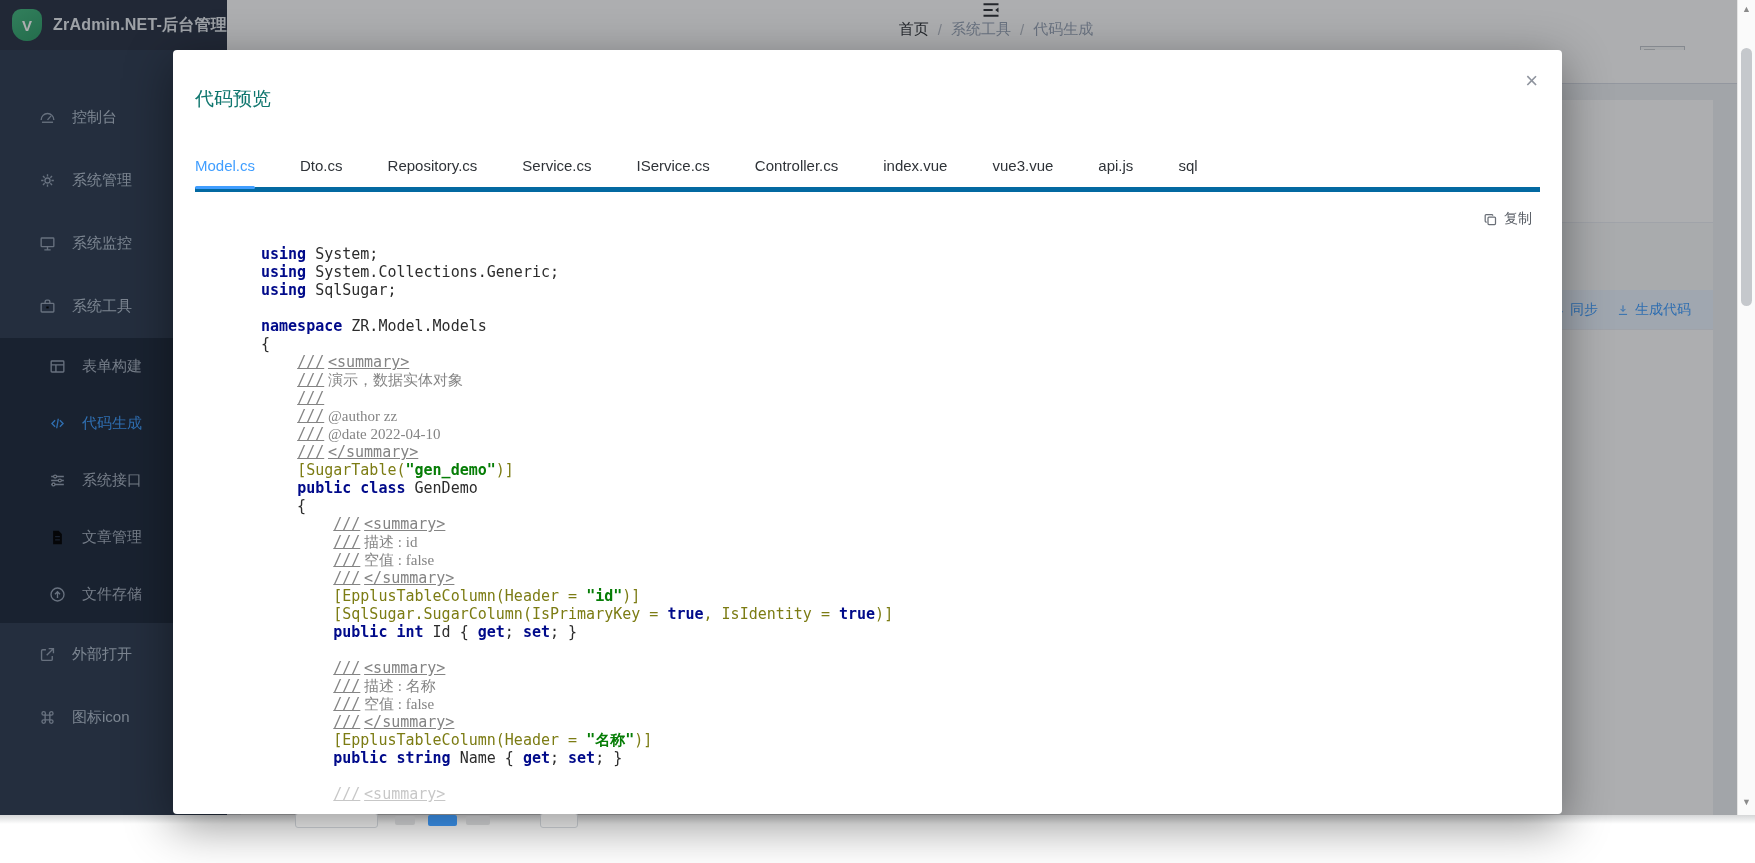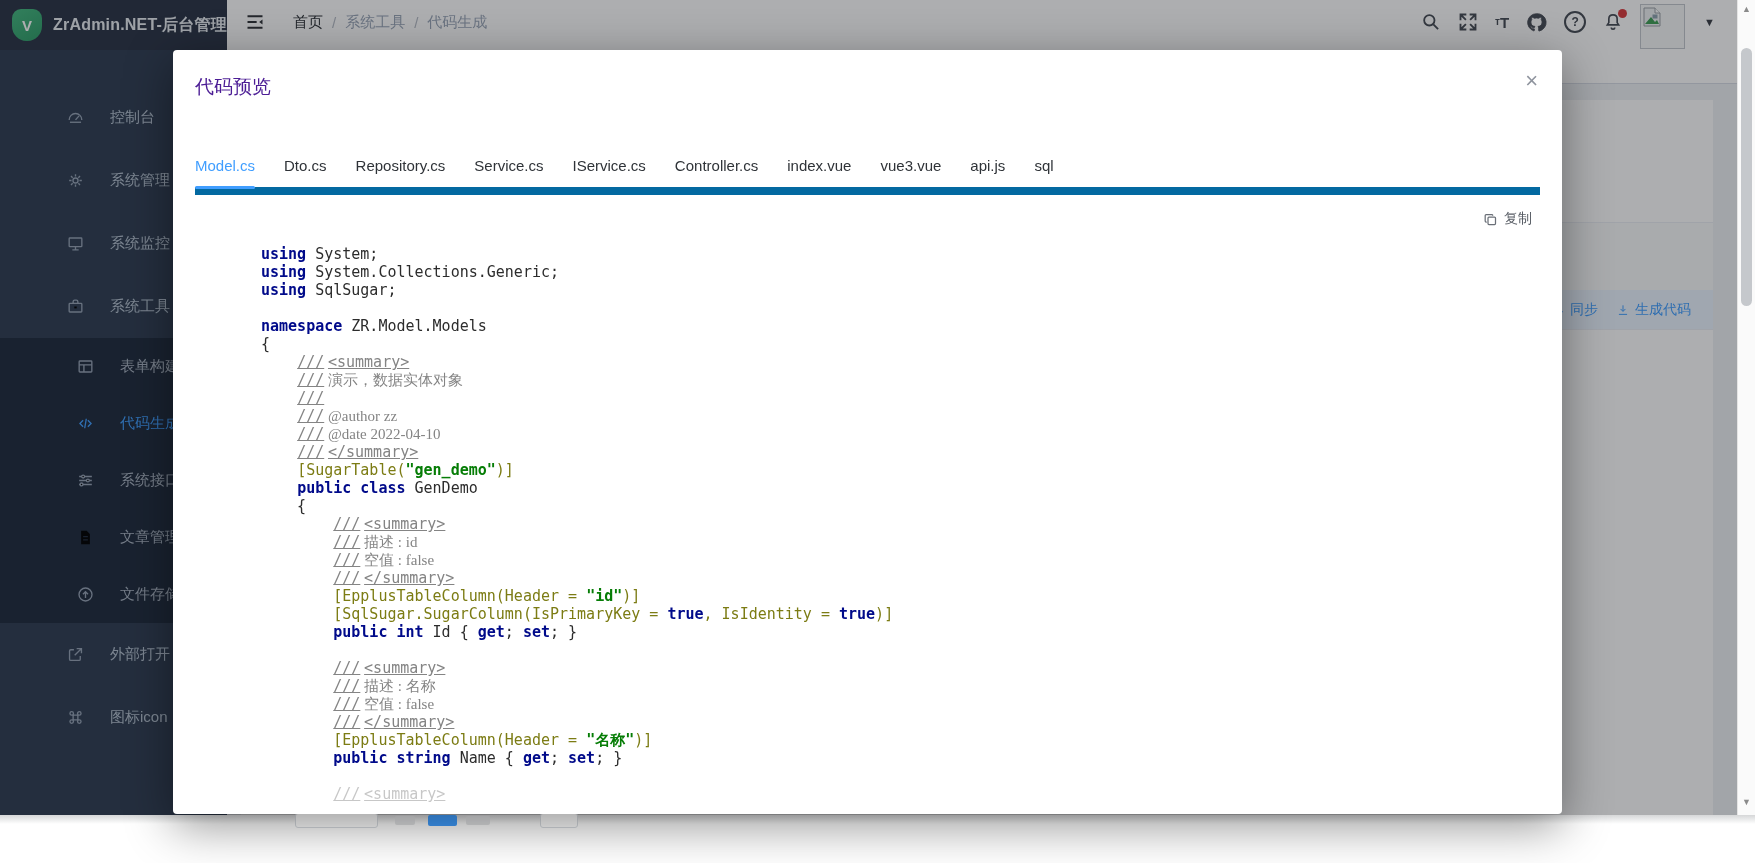--- a/index.html
+++ b/index.html
@@ -25,7 +25,7 @@
   .mi.active svg{stroke:#409eff;}
 
   
-  .header{left:227px;top:0;width:1510px;height:44px;background:#fff;z-index:10;display:flex;align-items:center;}
+  .header{left:227px;top:0;width:1510px;height:44px;background:#fff;z-index:10;display:flex;align-items:center;flex-direction:column;}
   .hamburger{margin-left:18px;cursor:pointer;display:flex;}
   .hamburger svg{stroke:#303338;}
   .breadcrumb{margin-left:28px;display:flex;gap:9px;font-size:15px;align-items:center;}

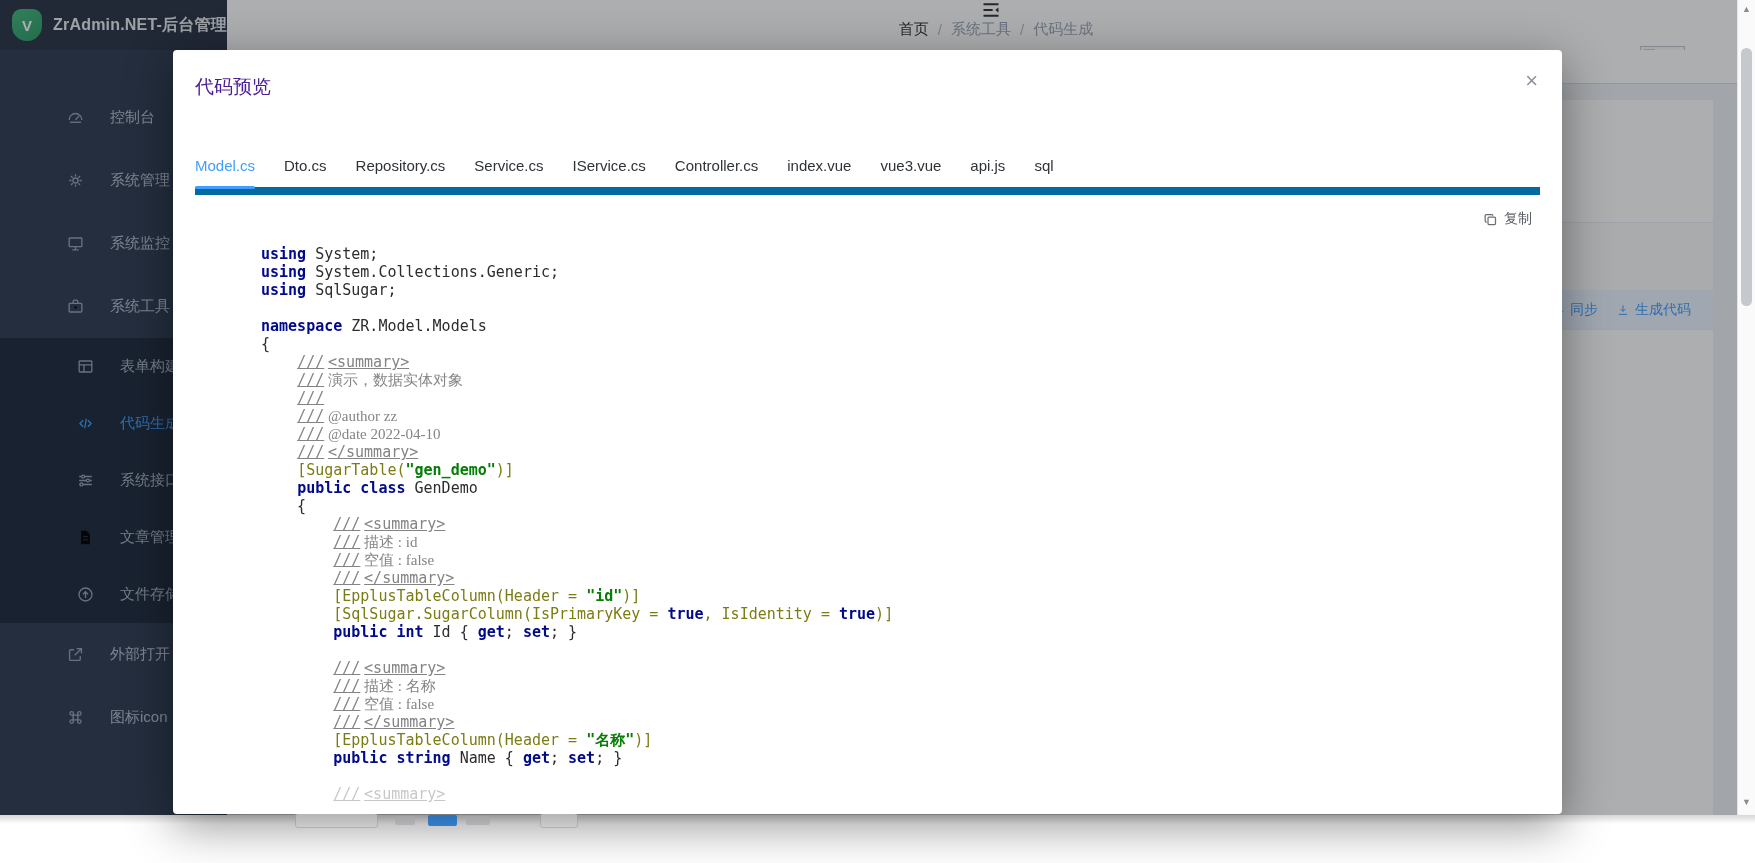--- a/index.html
+++ b/index.html
@@ -72,7 +72,7 @@
   
   .modal{left:173px;top:50px;width:1389px;height:764px;background:#fff;border-radius:4px;z-index:70;
          box-shadow:0 12px 48px rgba(0,0,0,.42);overflow:hidden;}
-  .m-title{position:absolute;left:22px;top:24px;font-size:19px;color:#4c1d95;}
+  .m-title{position:absolute;left:22px;top:36px;font-size:19px;color:#0f766e;}
   .m-close{position:absolute;right:24px;top:20px;font-size:22px;color:#8f949e;cursor:pointer;line-height:1;}
   .m-tabs{position:absolute;left:22px;right:22px;top:107px;display:flex;gap:29px;border-bottom:8px solid #0369a1;}
   .m-tab{font-size:15px;color:#2f3338;padding-bottom:13px;position:relative;cursor:pointer;white-space:nowrap;}

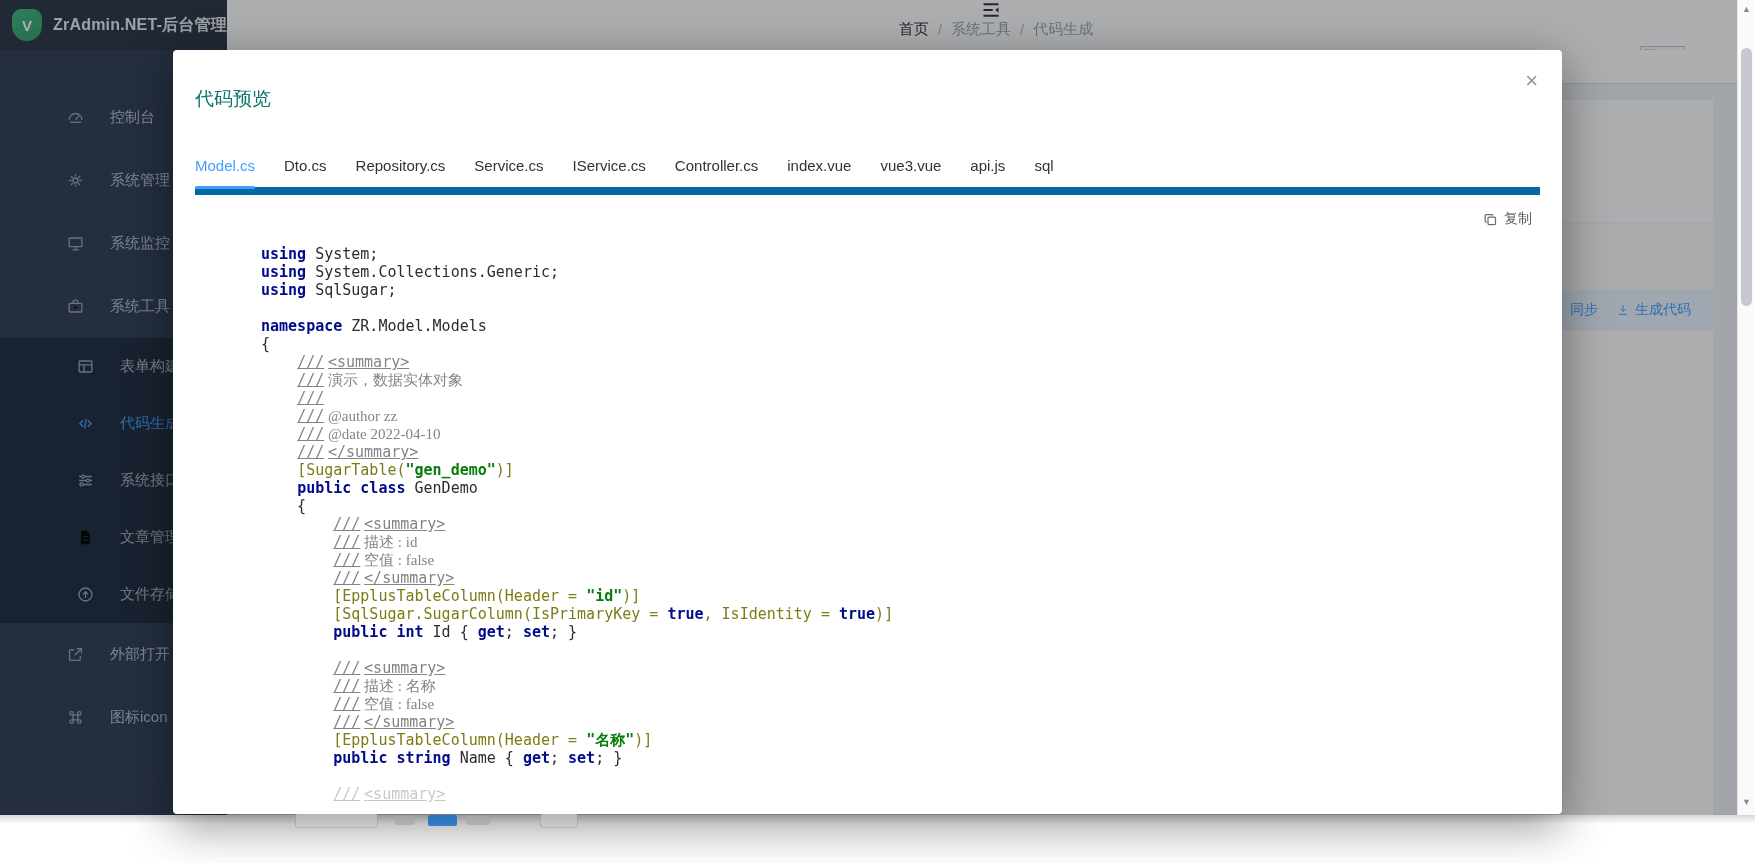--- a/index.html
+++ b/index.html
@@ -15,7 +15,7 @@
               color:#fff;font-weight:bold;font-size:15px;margin-right:11px;}
   .logo-title{color:#e9edf2;font-weight:bold;font-size:16px;letter-spacing:.2px;white-space:nowrap;}
   .menu{padding-top:36px;}
-  .mi{height:63px;display:flex;align-items:center;padding-left:38px;gap:25px;cursor:pointer;margin-left:28px;}
+  .mi{height:63px;display:flex;align-items:center;padding-left:38px;gap:15px;cursor:pointer;}
   .mi .lbl{font-size:15px;color:#b4c0cf;white-space:nowrap;}
   .mi svg{stroke:#96a3b5;}
   .submenu{background:#1f2b3d;text-align:right;}

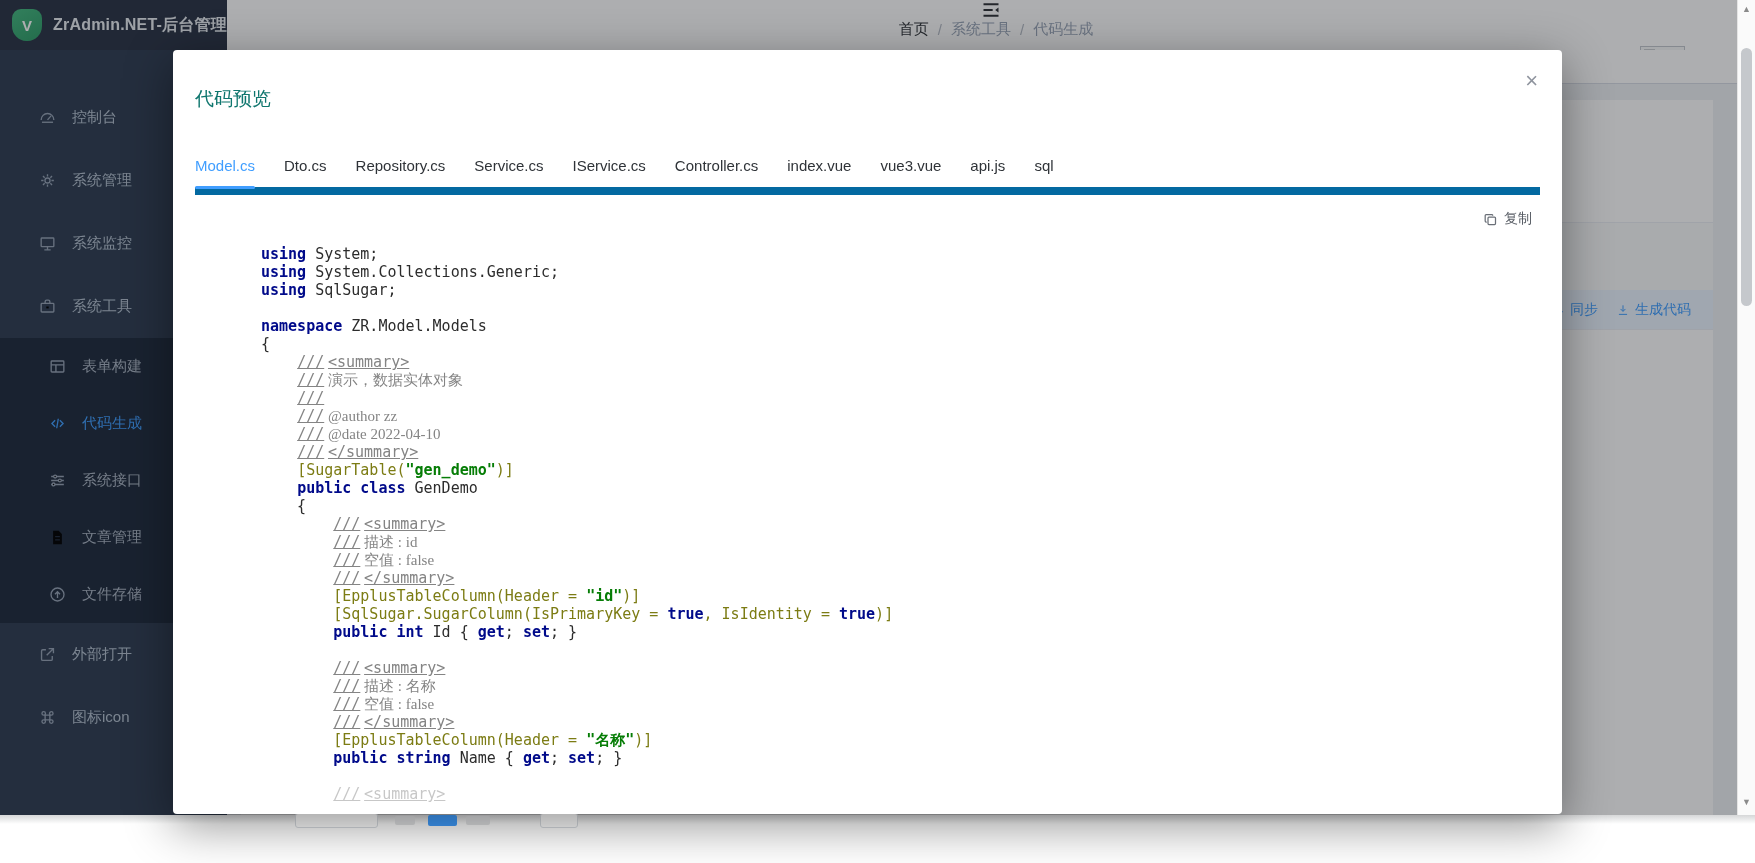--- a/index.html
+++ b/index.html
@@ -74,7 +74,7 @@
          box-shadow:0 12px 48px rgba(0,0,0,.42);overflow:hidden;}
   .m-title{position:absolute;left:22px;top:36px;font-size:19px;color:#0f766e;}
   .m-close{position:absolute;right:24px;top:20px;font-size:22px;color:#8f949e;cursor:pointer;line-height:1;}
-  .m-tabs{position:absolute;left:22px;right:22px;top:107px;display:flex;gap:29px;border-bottom:8px solid #0369a1;}
+  .m-tabs{position:absolute;left:22px;right:22px;top:107px;display:flex;gap:45px;border-bottom:5px solid #0369a1;}
   .m-tab{font-size:15px;color:#2f3338;padding-bottom:13px;position:relative;cursor:pointer;white-space:nowrap;}
   .m-tab.active{color:#409eff;}
   .m-tab.active::after{content:"";position:absolute;left:0;right:0;bottom:-2px;height:3px;background:#409eff;border-radius:2px;}

